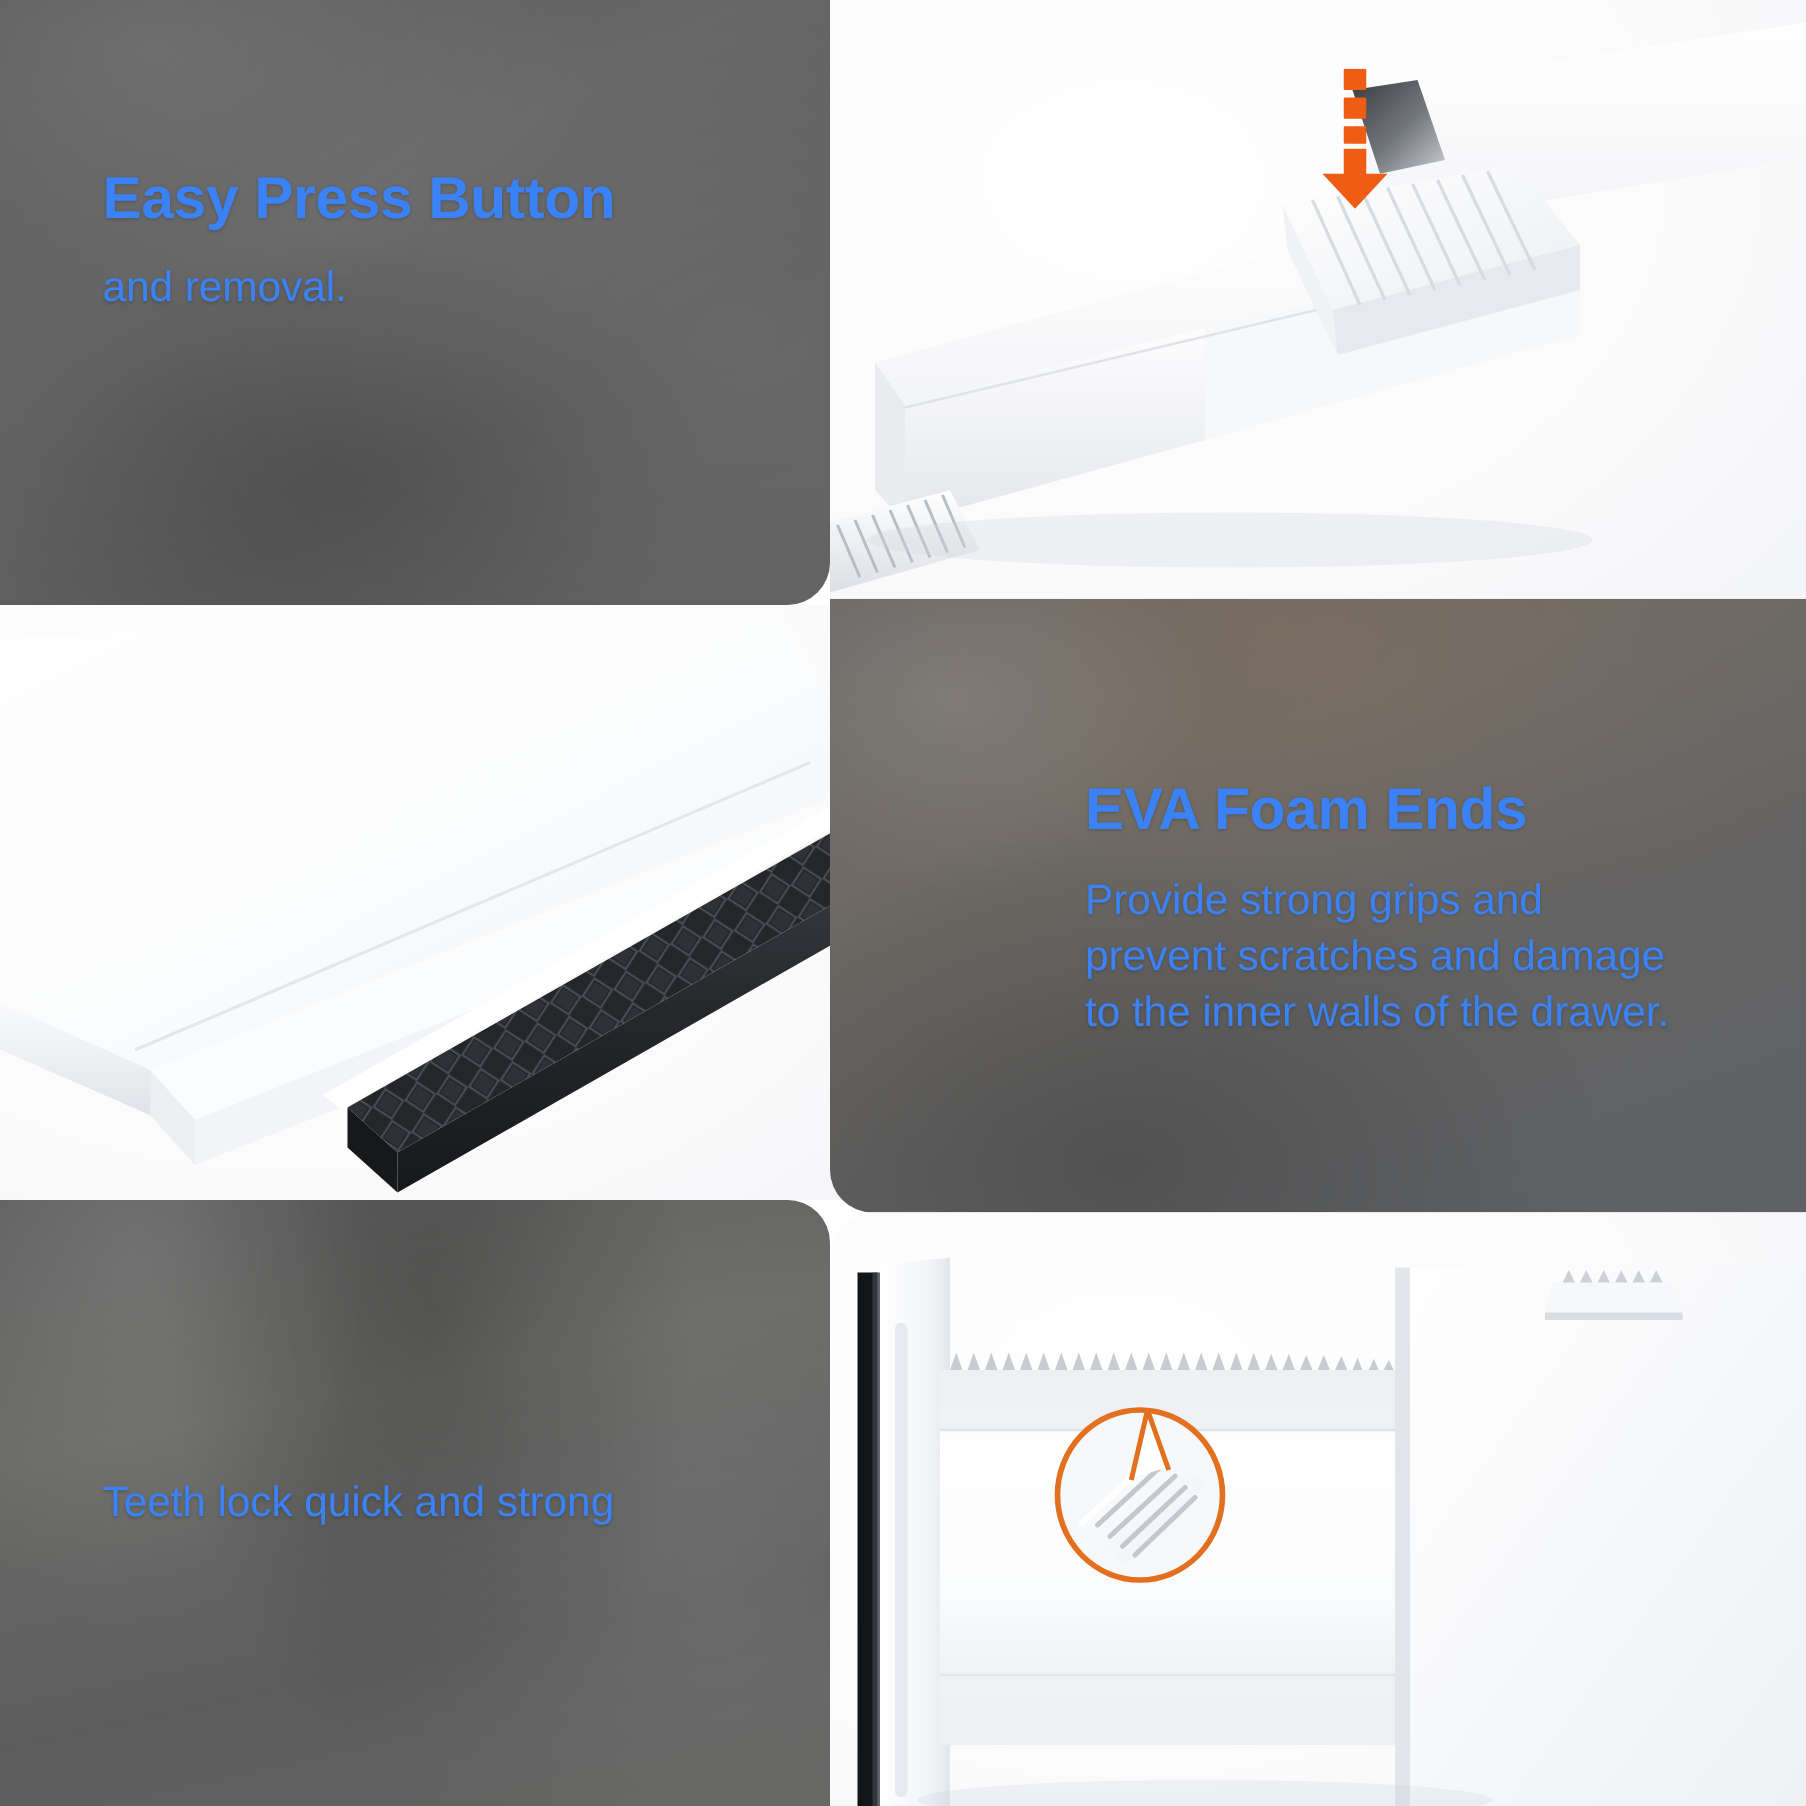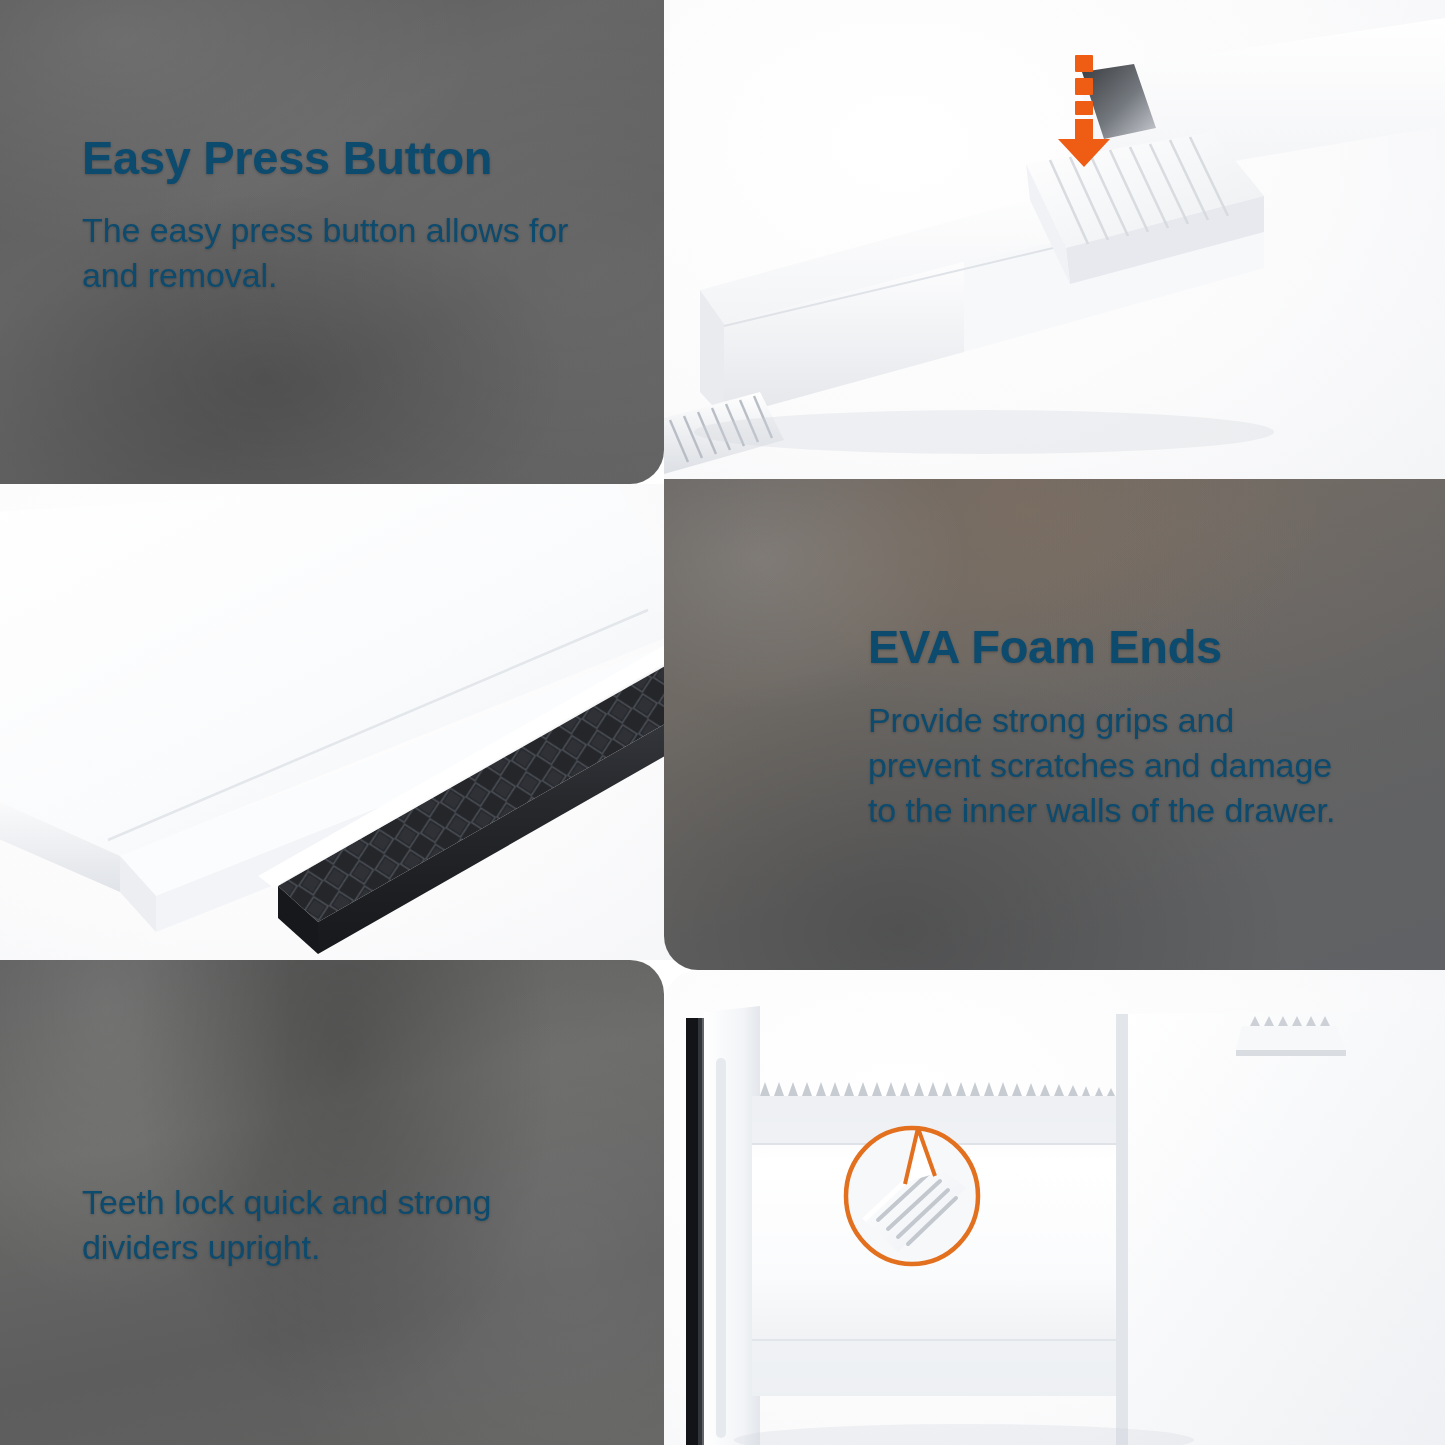--- a/index.html
+++ b/index.html
@@ -40,7 +40,7 @@
   }
 
   
-  .txt { position:absolute; color:#0c4a6e; }
+  .txt { position:absolute; color:#3b82f6; }
   .title { font-size:47px; font-weight:700; letter-spacing:-.3px; line-height:1.05;
            text-shadow:0 1px 3px rgba(0,0,0,.22); }
   .body  { font-size:34px; font-weight:400; line-height:1.32; letter-spacing:-.1px;

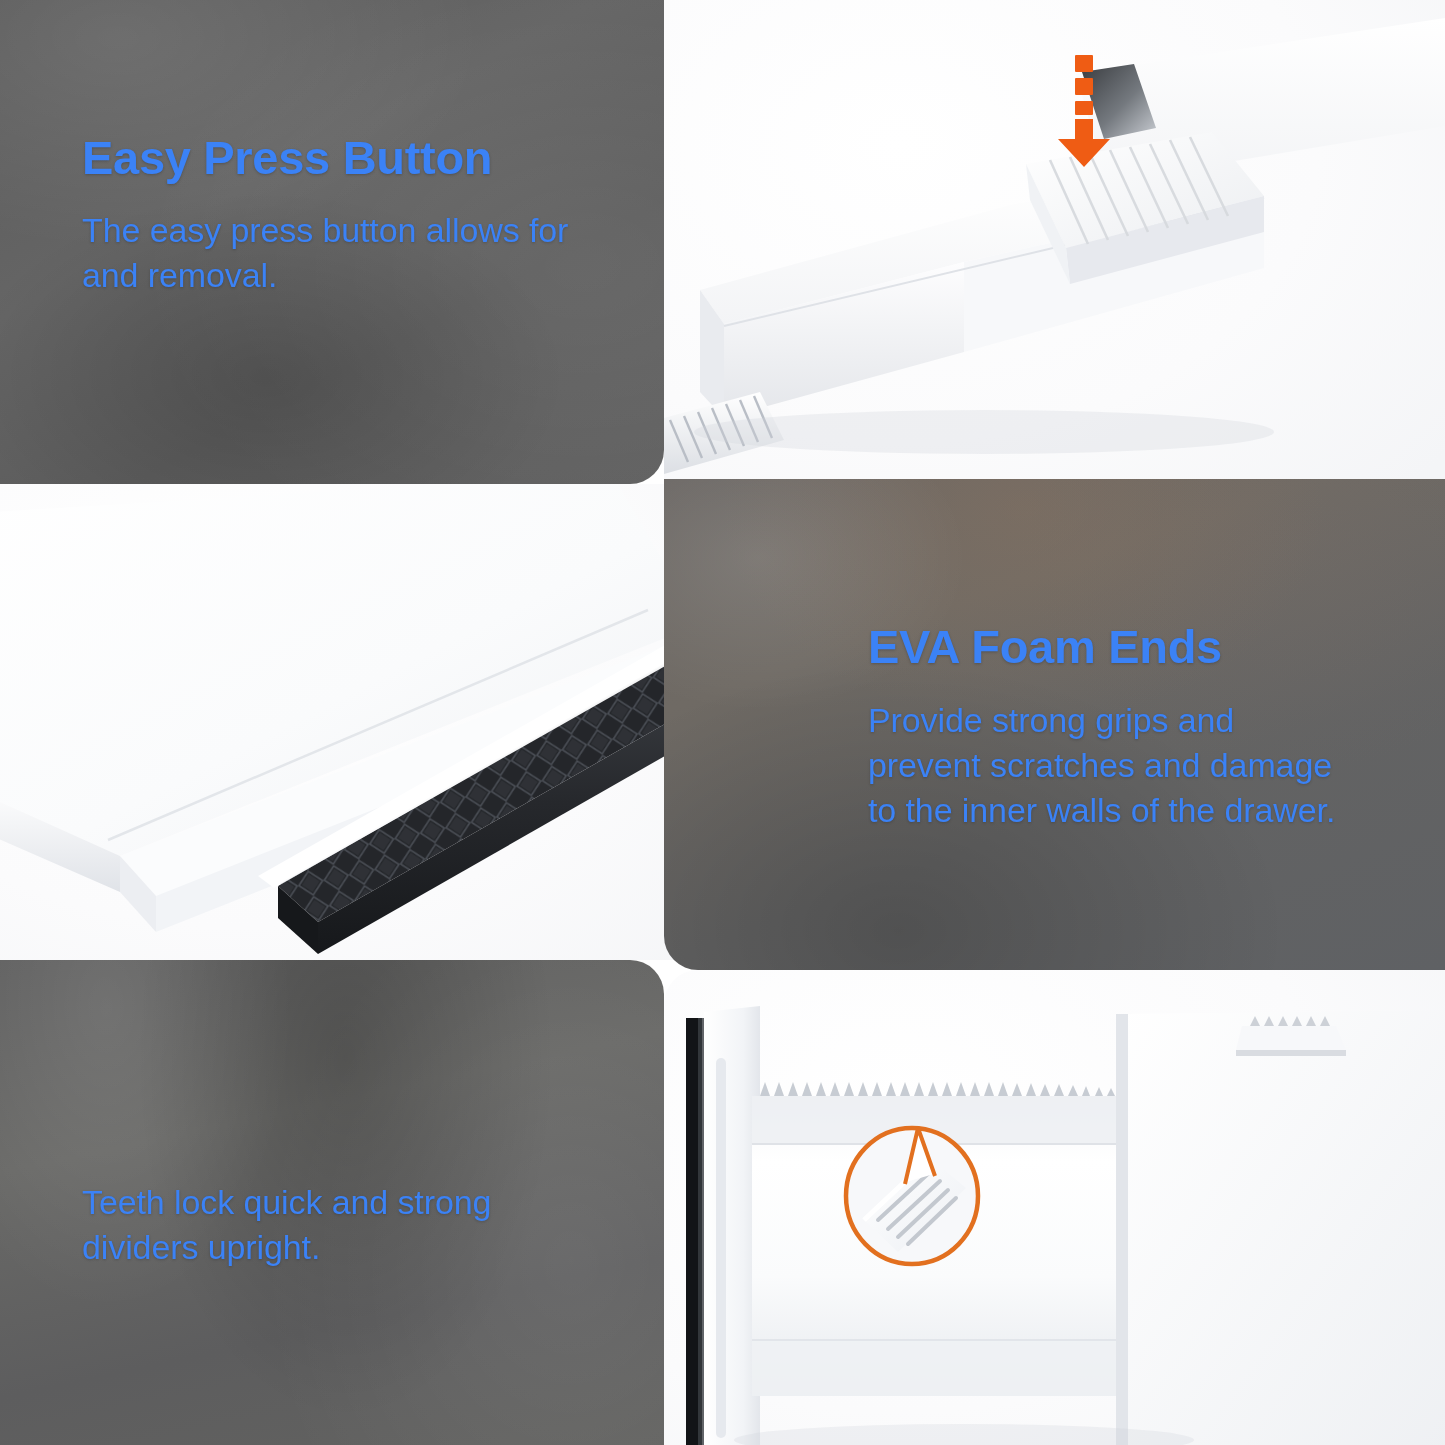--- a/index.html
+++ b/index.html
@@ -66,7 +66,6 @@
   <div class="txt title" style="left:82px; top:133px; width:560px;">Easy Press Button</div>
 
   <div class="txt body" style="left:82px; top:208px; width:570px;">
-    <span>The easy press button allows for</span>
     <span>and removal.</span>
   </div>
 

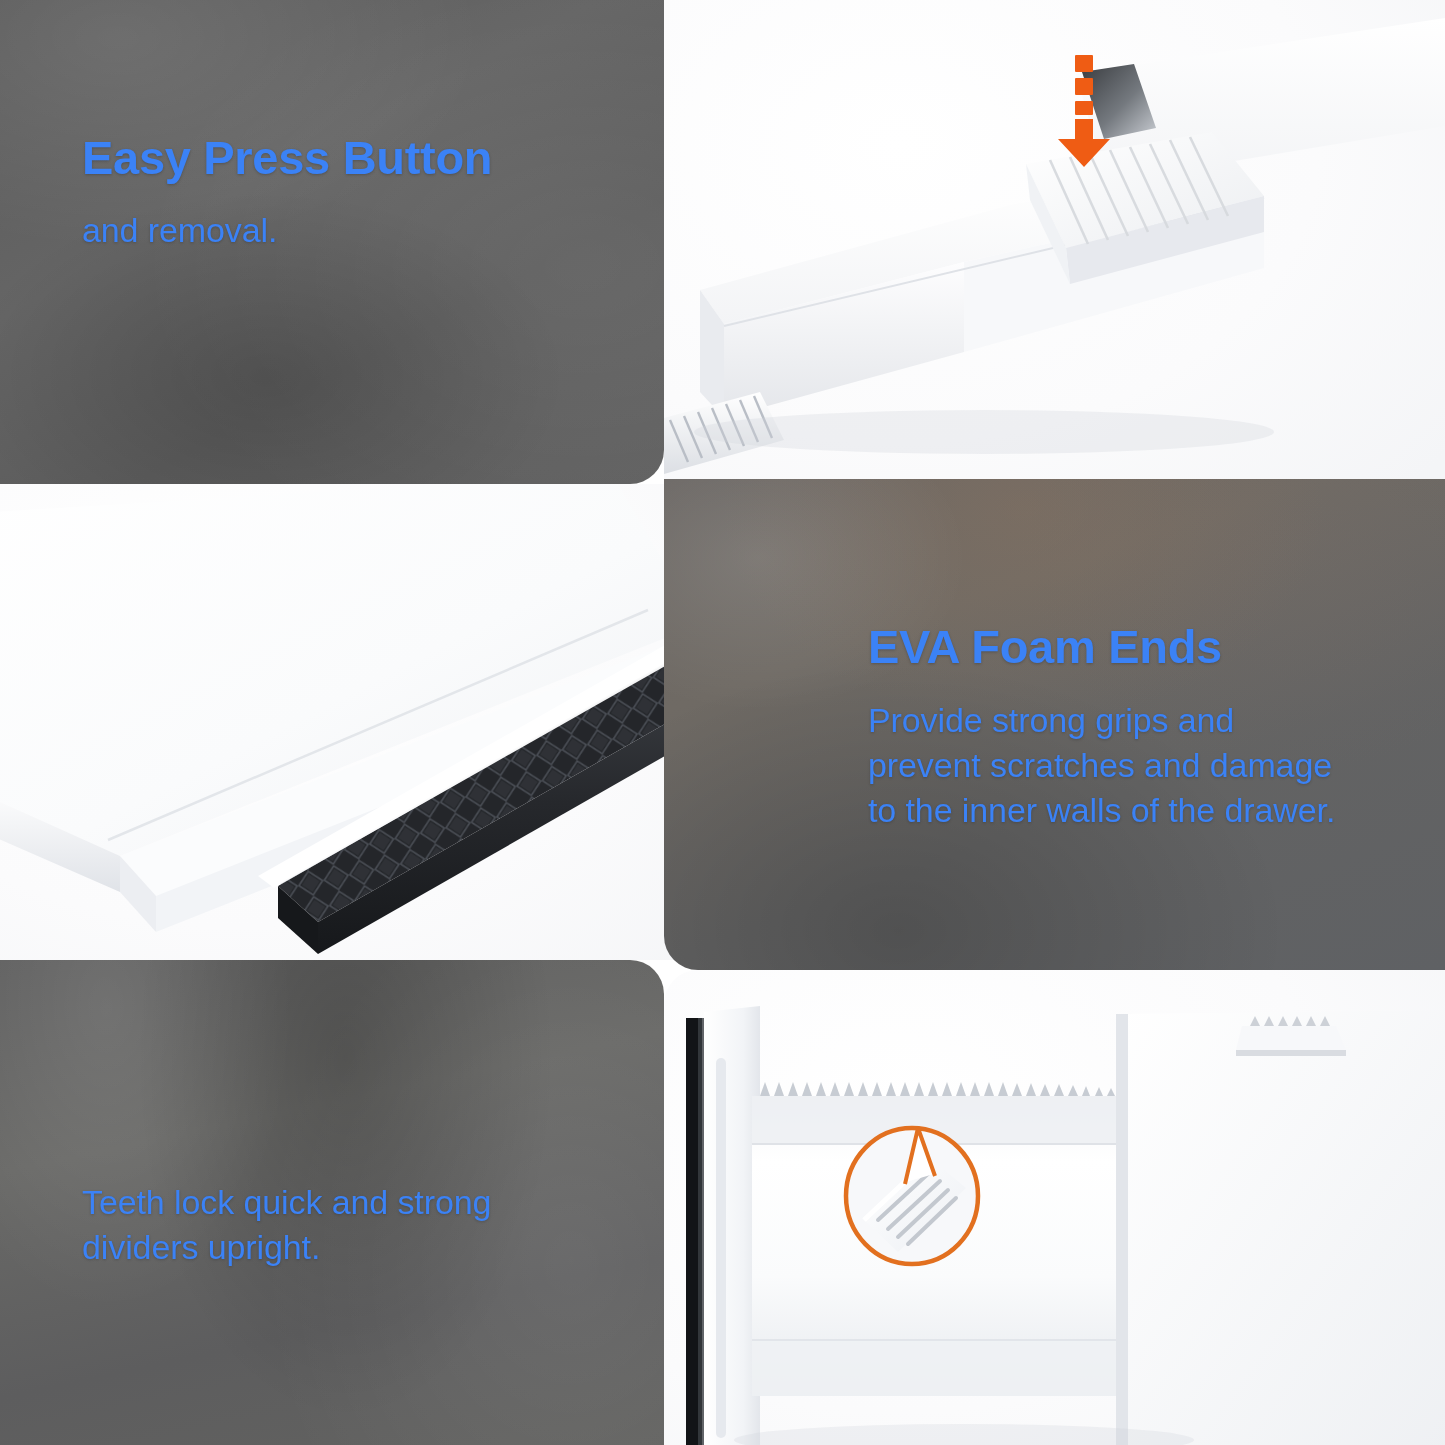--- a/index.html
+++ b/index.html
@@ -214,7 +214,6 @@
 
   <div class="txt body" style="left:82px; top:1180px; width:560px;">
     <span>Teeth lock quick and strong</span>
-    <span>dividers upright.</span>
   </div>
 
   <div class="panel bg-light" style="left:664px; top:970px; width:781px; height:475px; border-top-left-radius:34px;">

